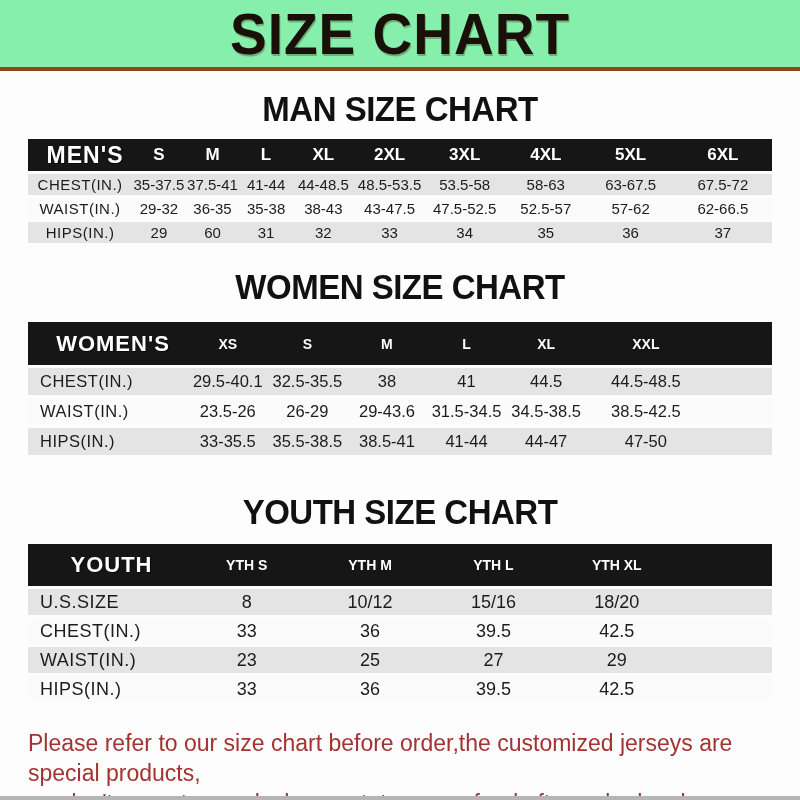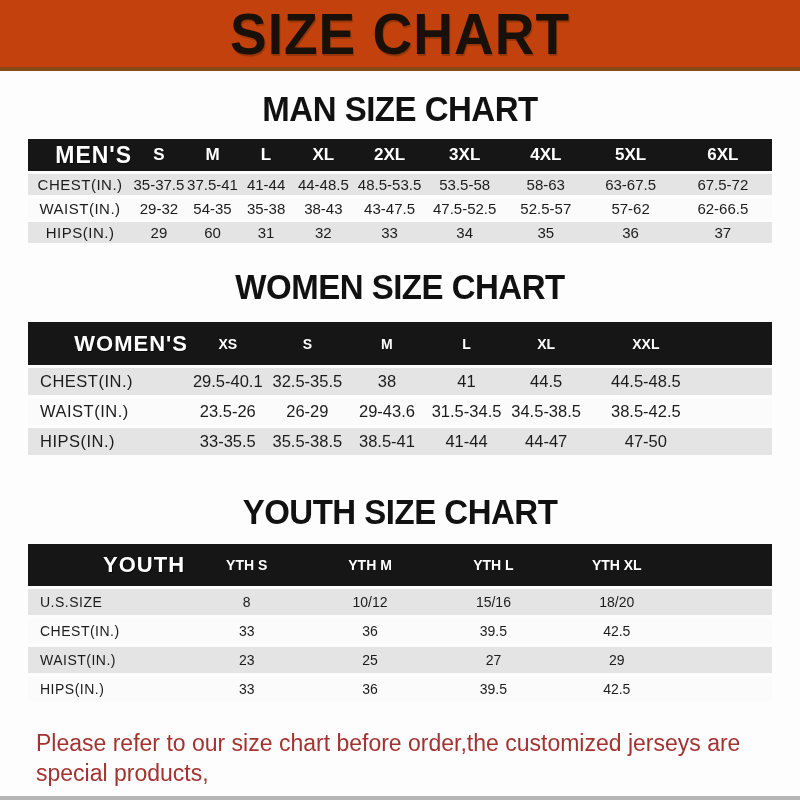--- a/index.html
+++ b/index.html
@@ -14,7 +14,7 @@
   
   .banner{
     height:67px;
-    background:#c2410c;
+    background:#86efac;
     border-bottom:4px solid #8a4a17;
     display:flex;align-items:center;justify-content:center;
   }

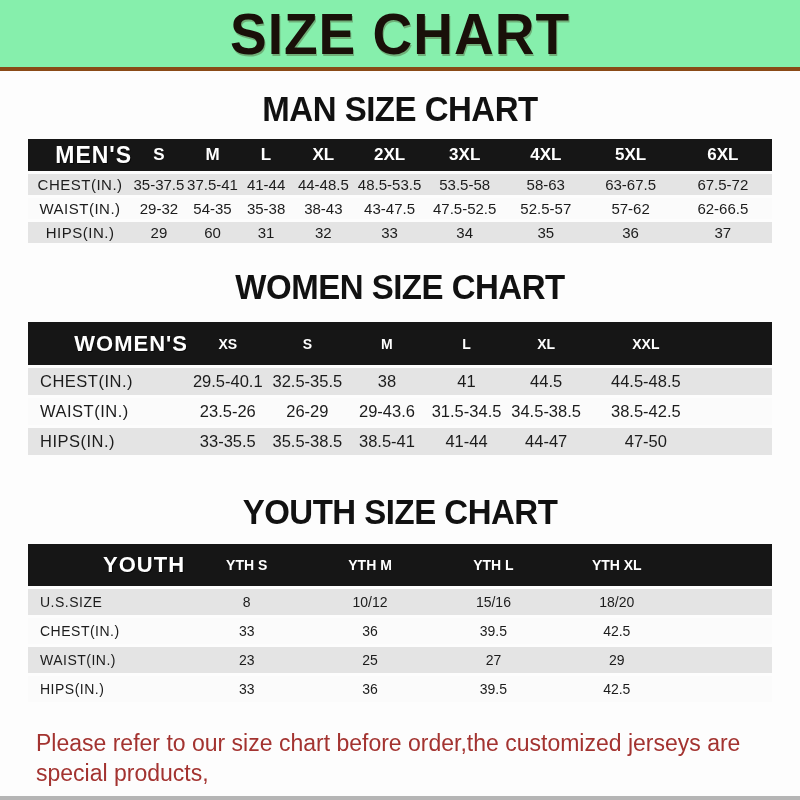--- a/index.html
+++ b/index.html
@@ -58,7 +58,7 @@
     overflow:hidden;
   }
   table.size-table thead th.corner{
-    text-align:right;
+    text-align:center;
     padding-left:10px;
     font-weight:700;
     letter-spacing:1px;

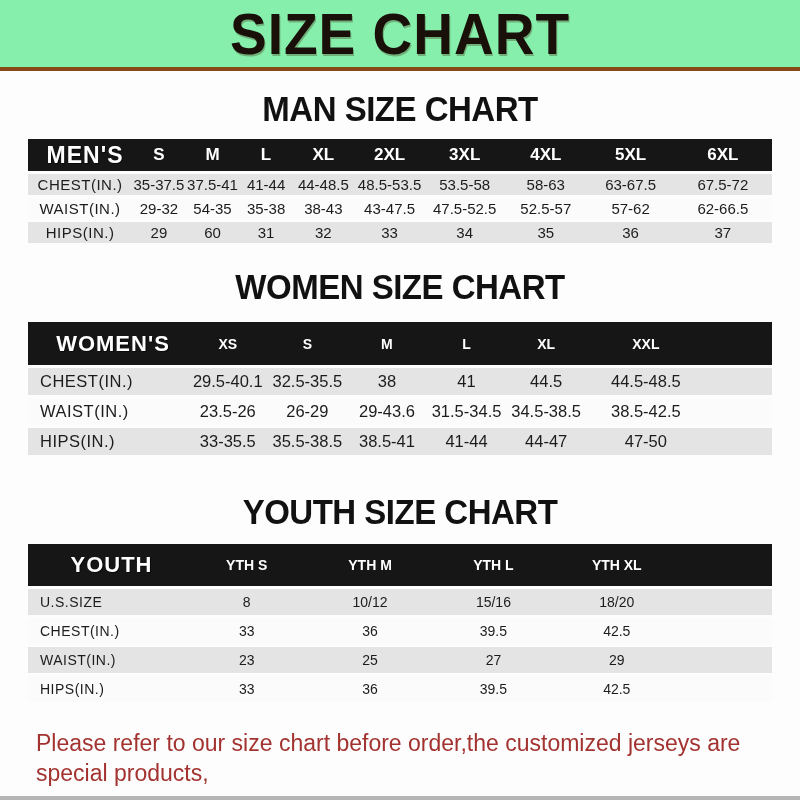--- a/index.html
+++ b/index.html
@@ -162,7 +162,7 @@
             <tr>
               <td class="rowlabel">WAIST(IN.)</td>
               <td>29-32</td>
-              <td>54-35</td>
+              <td>36-35</td>
               <td>35-38</td>
               <td>38-43</td>
               <td>43-47.5</td>

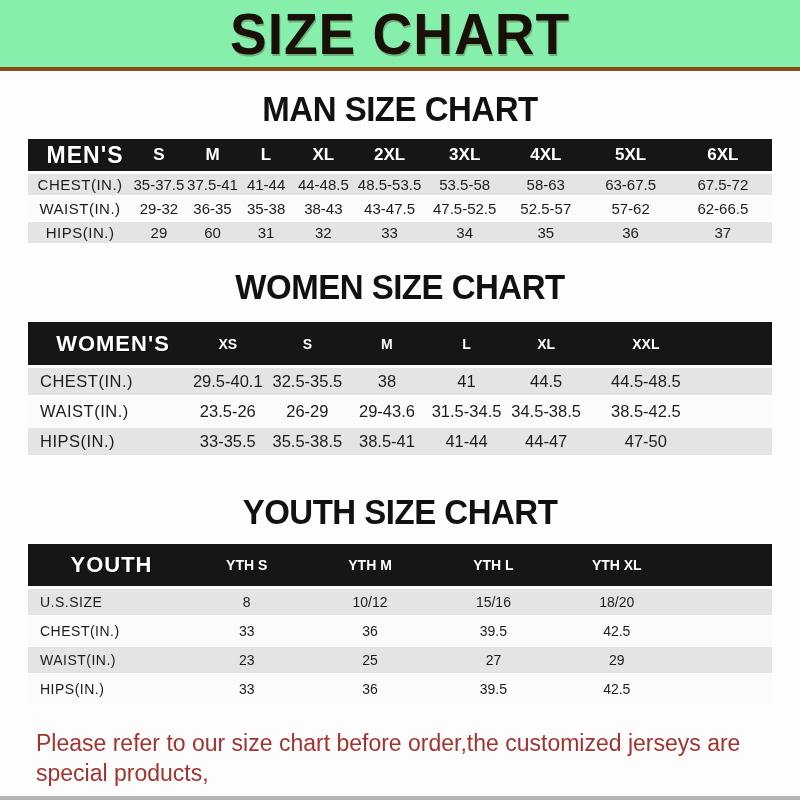--- a/index.html
+++ b/index.html
@@ -83,7 +83,7 @@
   .t1 thead th.corner,.t2 thead th.corner{font-size:22px;}
   .t1 tbody td{height:27px;font-size:16.5px;border-top-width:4px;}
   .t2 thead th{height:42px;}
-  .t2 tbody td{height:26px;font-size:14px;border-top-width:4px;}
+  .t2 tbody td{height:26px;font-size:18px;border-top-width:4px;}
   .t1 tbody td.rowlabel,.t2 tbody td.rowlabel{
     text-align:left;padding-left:12px;letter-spacing:0.5px;
   }

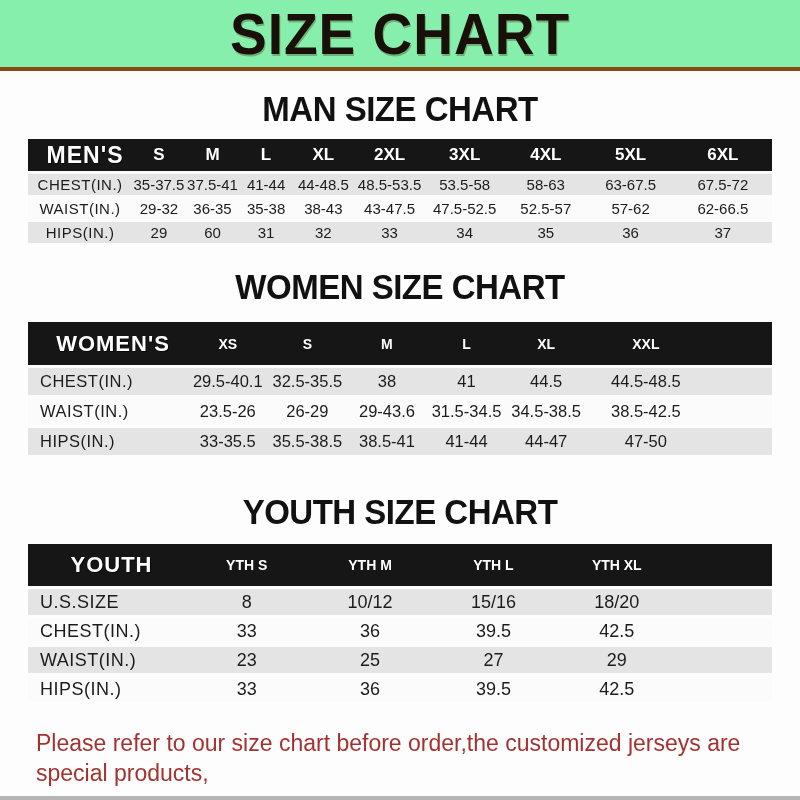--- a/index.html
+++ b/index.html
@@ -93,7 +93,7 @@
     padding-left:28px;
   }
   .notice p{
-    margin:8px;
+    margin:0;
     font-size:23px;
     line-height:30px;
     font-weight:500;

